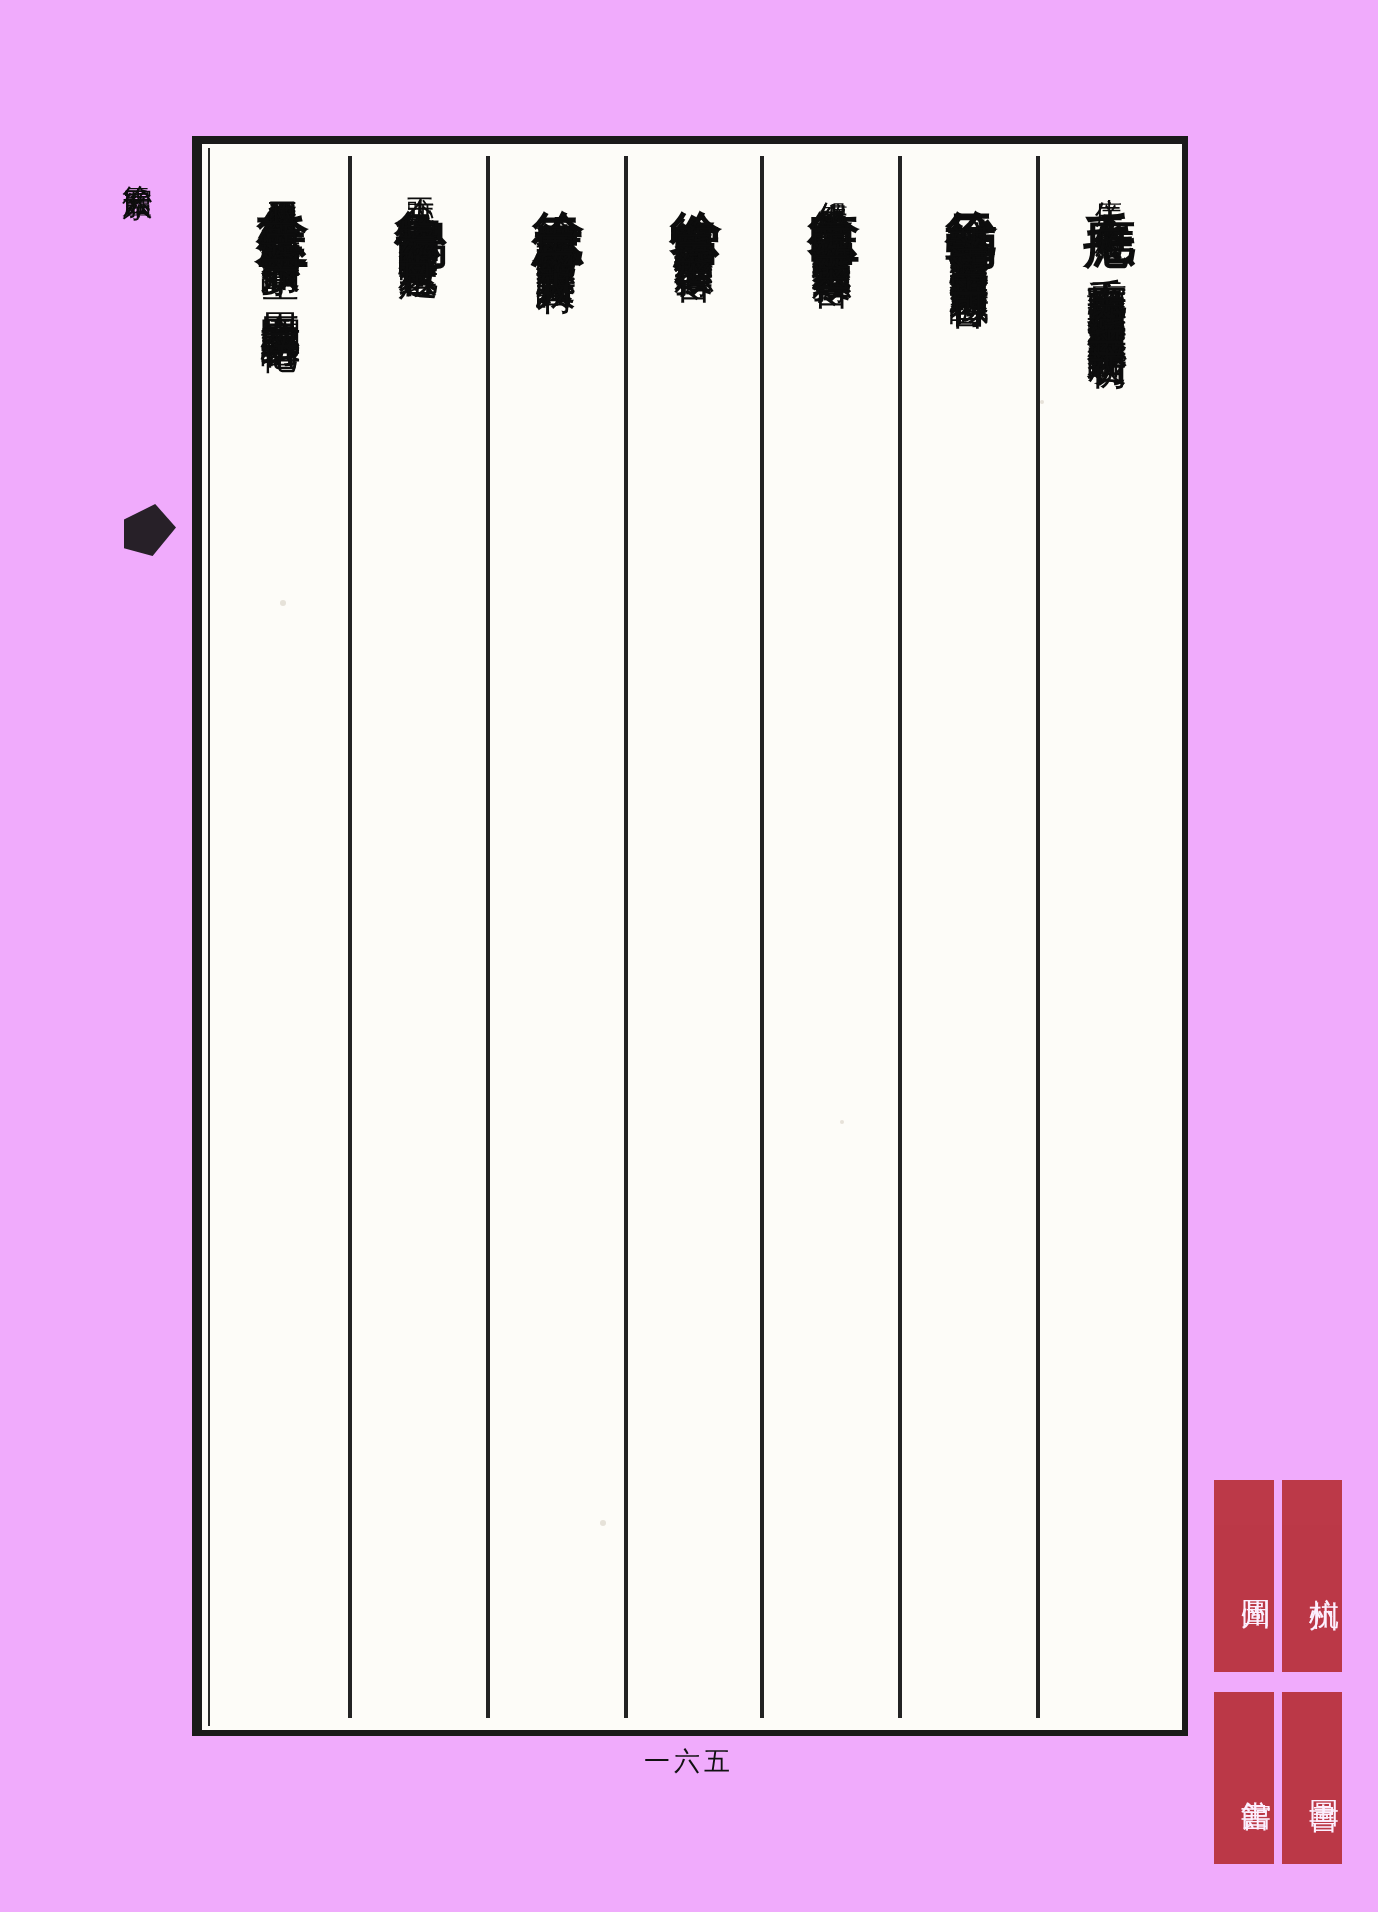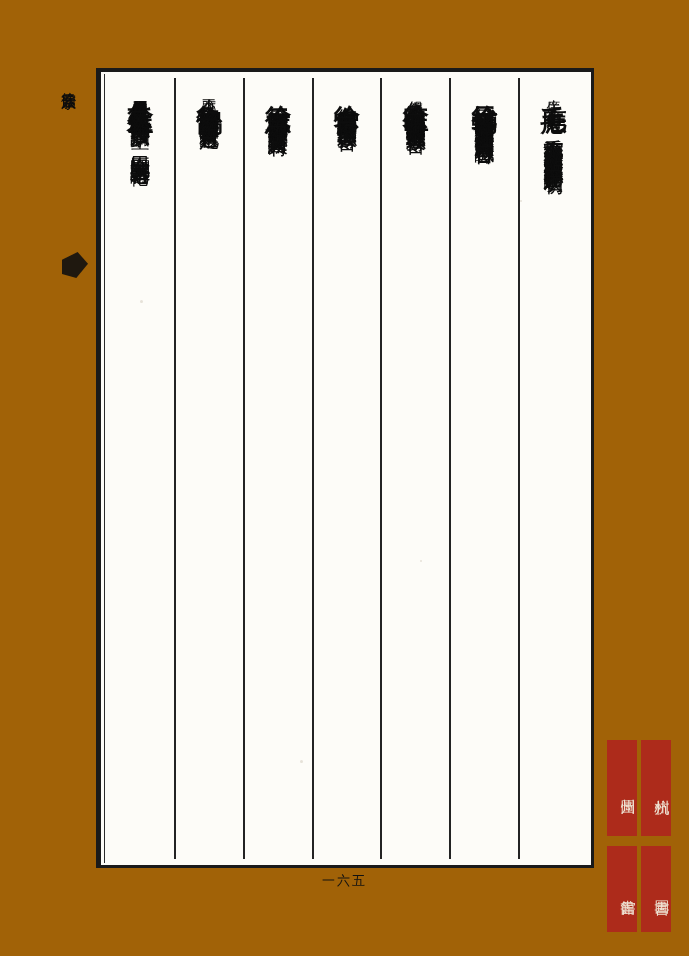--- a/index.html
+++ b/index.html
@@ -21,7 +21,7 @@
     left: 0; top: 0;
     width: 689px;
     height: 956px;
-    background: #a16207;
+    background: #f0abfc;
   }
 
   

